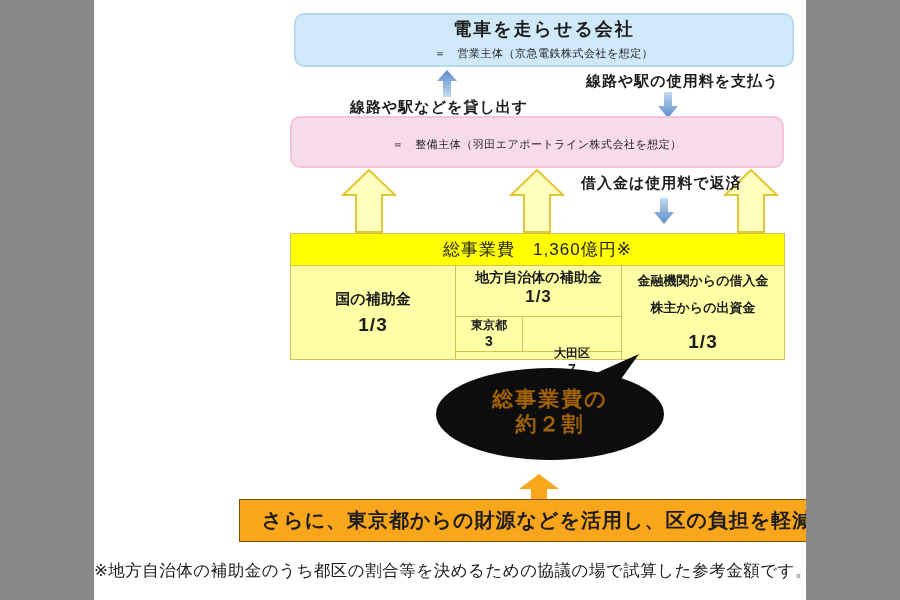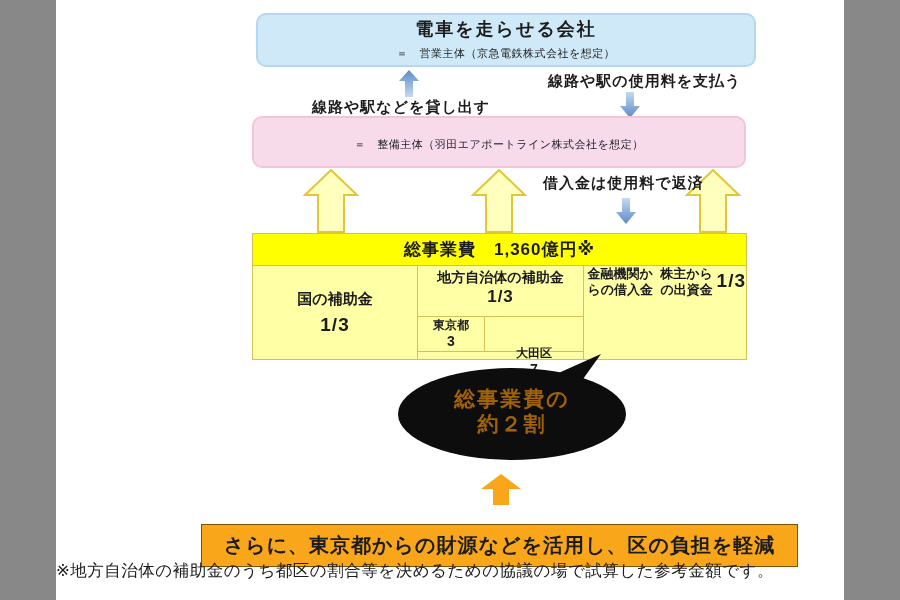--- a/index.html
+++ b/index.html
@@ -16,7 +16,7 @@
   html,body{margin:0;padding:0;}
   body{background:#888;}
   .canvas{
-    position:relative; width:788px; height:600px; background:var(--bg);
+    position:relative; width:712px; height:600px; background:var(--bg);
     font-family:"Liberation Sans","DejaVu Sans",sans-serif; color:var(--ink);
     overflow:hidden; margin:0 auto;
   }

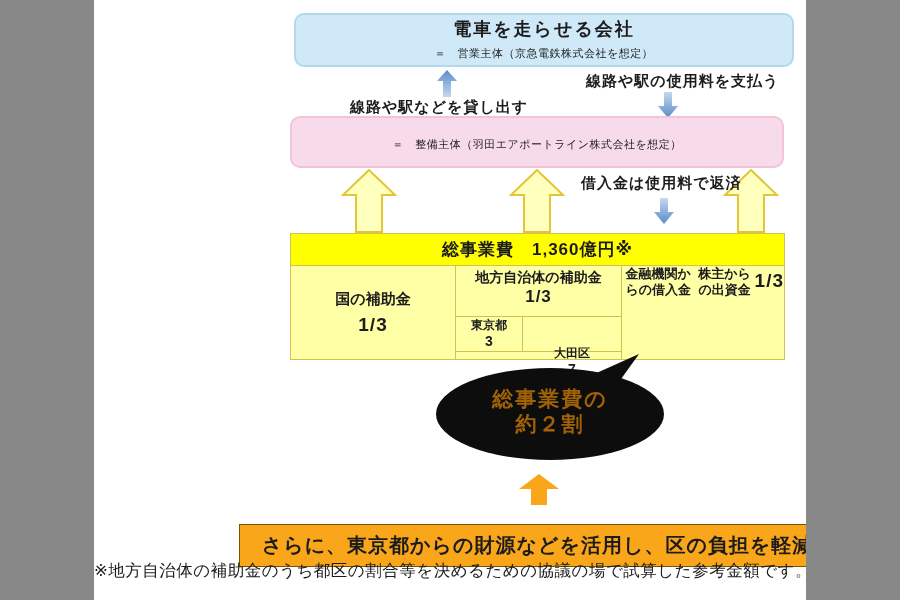--- a/index.html
+++ b/index.html
@@ -37,7 +37,7 @@
     border:1px solid var(--cell-border); background:var(--cell-yellow);}
   .cost-header{height:31px; line-height:31px; background:var(--header-yellow);
     border-bottom:1px solid var(--cell-border); text-align:center;
-    font-size:17px; font-weight:bold; letter-spacing:1px;}
+    font-size:17px; font-weight:normal; letter-spacing:1px;}
   .cost-body{position:relative; display:flex; height:94px;}
   .col{box-sizing:border-box; text-align:center; font-weight:bold;}
   .col1{width:165px; border-right:1px solid var(--cell-border);

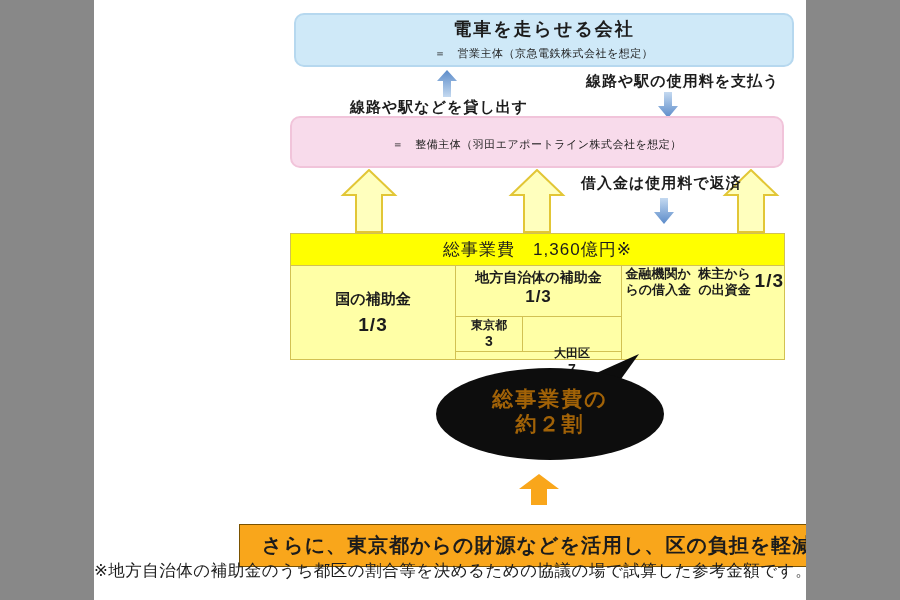--- a/index.html
+++ b/index.html
@@ -43,7 +43,7 @@
   .col1{width:165px; border-right:1px solid var(--cell-border);
     display:flex; flex-direction:column; align-items:center; justify-content:center; gap:5px;}
   .col2{width:166px; border-right:1px solid var(--cell-border); position:relative; padding-top:3px;}
-  .col3{flex:1; display:flex; align-items:flex-start; justify-content:center; gap:1px;}
+  .col3{flex:1; display:flex; flex-direction:column; align-items:center; justify-content:center; gap:11px;}
   .col-label{font-size:15px;}
   .col-label-sm{font-size:13px; line-height:1.25;}
   .fraction{font-size:19px; letter-spacing:1px;}

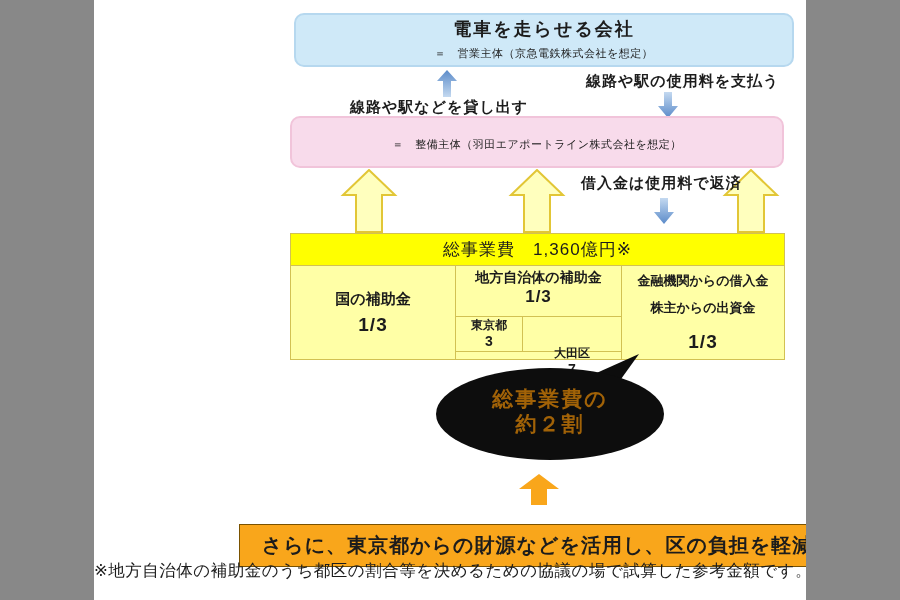--- a/index.html
+++ b/index.html
@@ -60,7 +60,7 @@
   .callout-text{left:346px; top:386px; width:220px; text-align:center; color:#a16207;
     font-weight:bold; font-size:21px; line-height:1.2; letter-spacing:2px;}
   
-  .banner{left:145px; top:524px; width:597px; height:43px; box-sizing:border-box;
+  .banner{left:145px; top:499px; width:597px; height:43px; box-sizing:border-box;
     background:var(--banner-orange); border:1px solid var(--banner-border);
     display:flex; align-items:center; justify-content:center;
     font-size:20px; font-weight:bold; letter-spacing:1px;}

